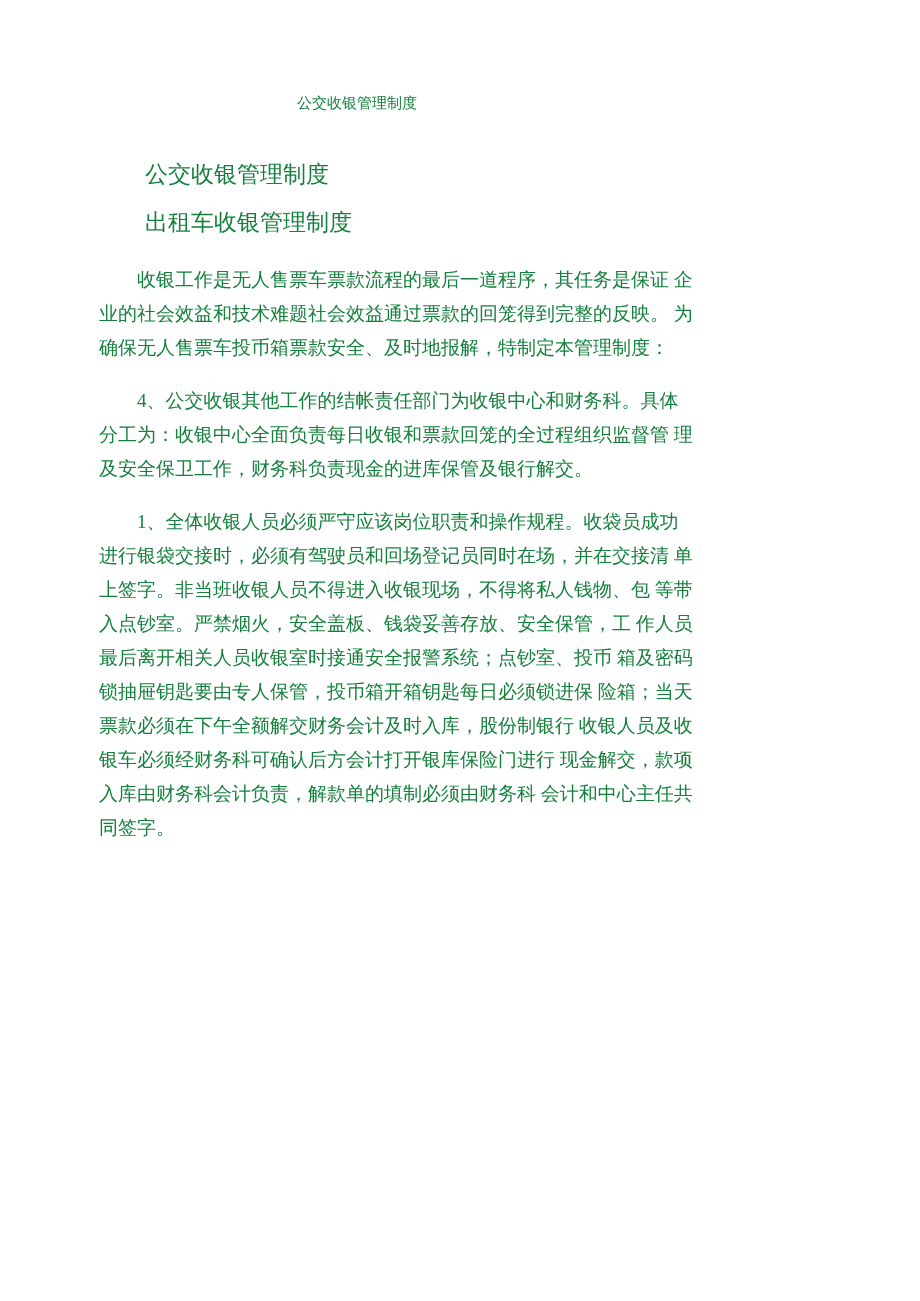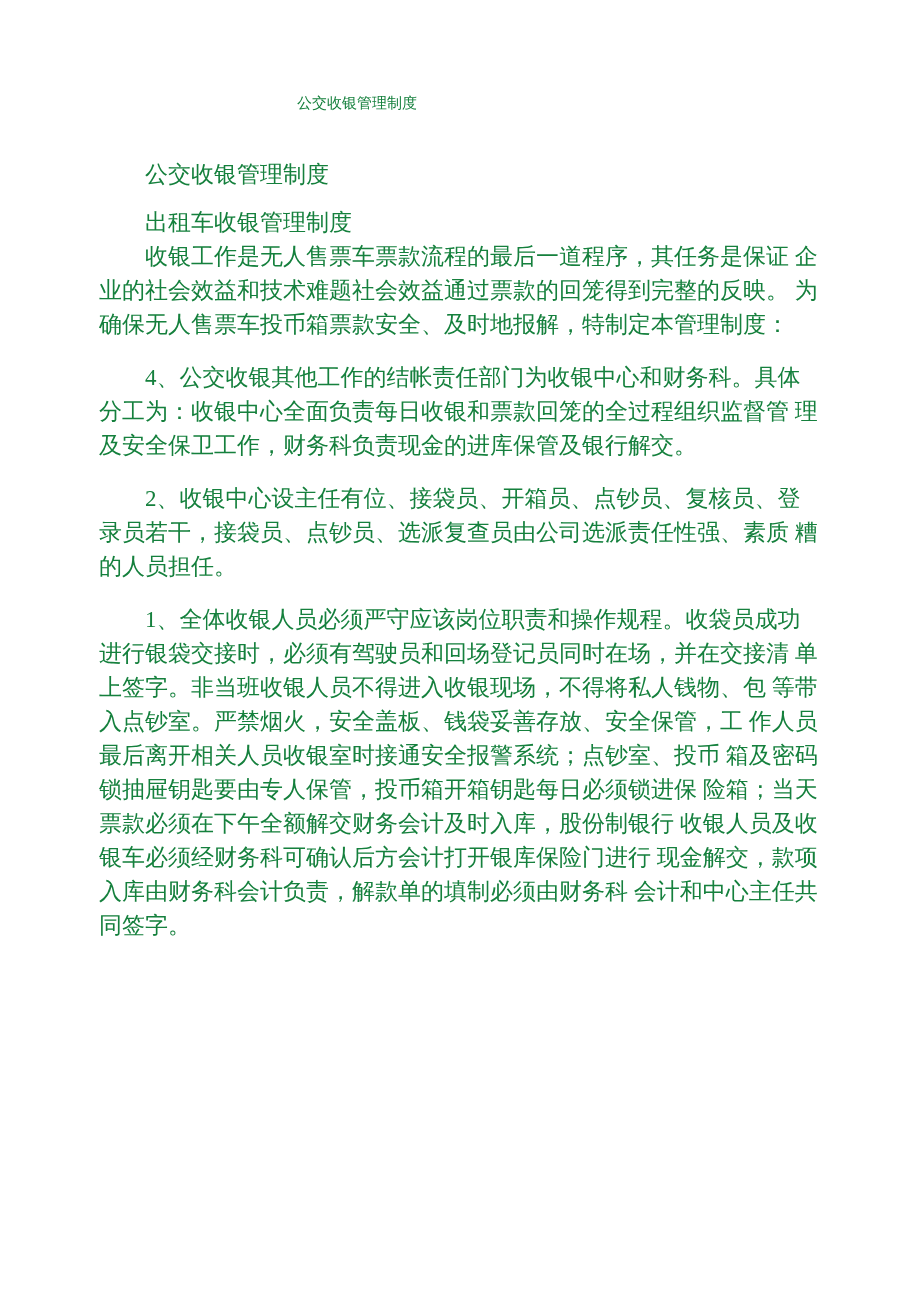--- a/index.html
+++ b/index.html
@@ -35,7 +35,7 @@
     white-space: pre-line;
   }
   .doc-title { margin-bottom: 14px; }
-  .doc-subtitle { }
+  .doc-subtitle { margin-bottom: 23px; }
   .doc-paragraph {
     font-size: 23px;
     line-height: 34px;

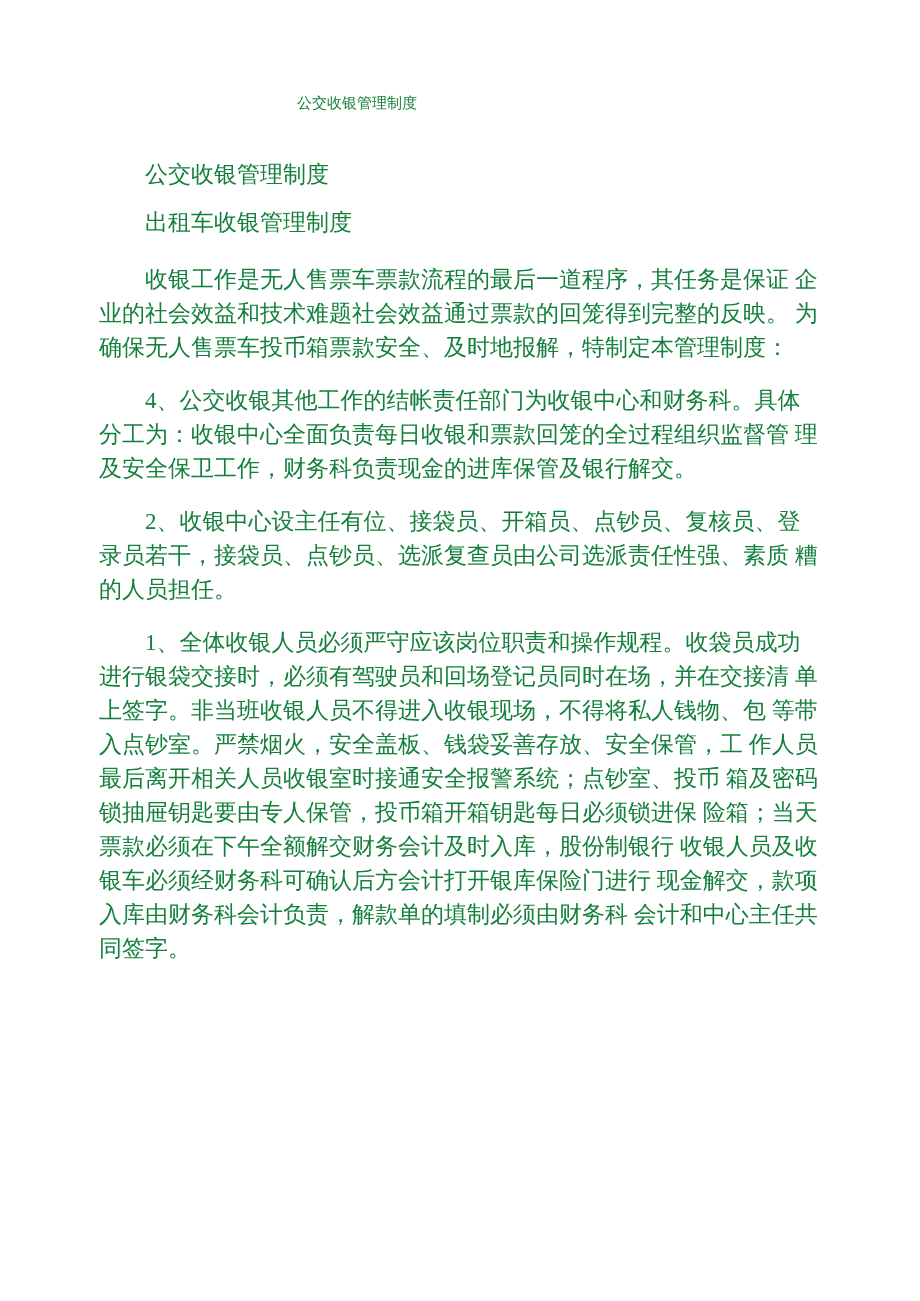--- a/index.html
+++ b/index.html
@@ -37,7 +37,7 @@
   .doc-title { margin-bottom: 14px; }
   .doc-subtitle { margin-bottom: 23px; }
   .doc-paragraph {
-    font-size: 23px;
+    font-size: 19px;
     line-height: 34px;
     margin: 0 0 19px 0;
     text-indent: 2em;

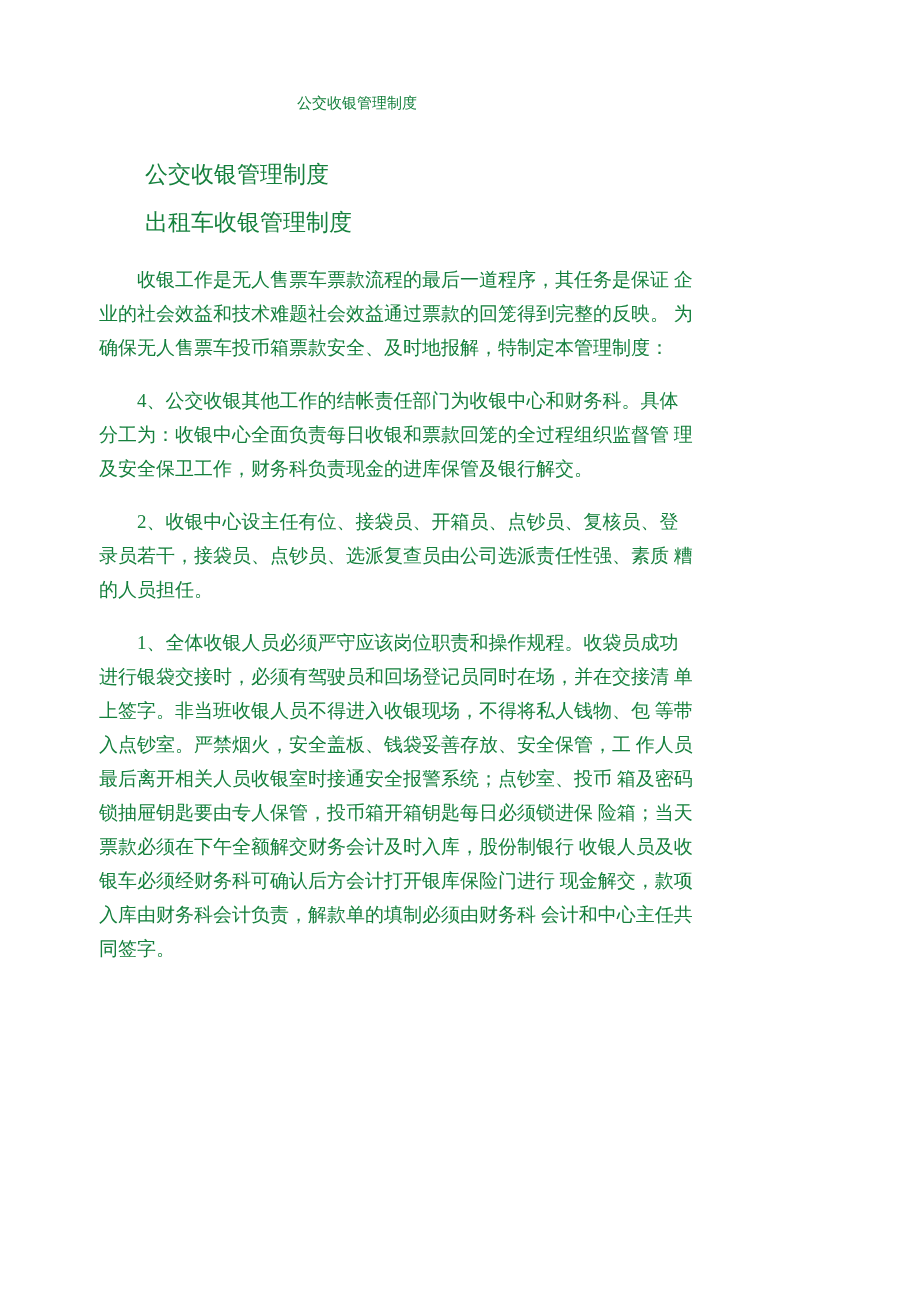--- a/index.html
+++ b/index.html
@@ -64,9 +64,6 @@
 分工为：收银中心全面负责每日收银和票款回笼的全过程组织监督管 理
 及安全保卫工作，财务科负责现金的进库保管及银行解交。</p>
 
-    <p class="doc-paragraph">2、收银中心设主任有位、接袋员、开箱员、点钞员、复核员、登
-录员若干，接袋员、点钞员、选派复查员由公司选派责任性强、素质 糟
-的人员担任。</p>
 
     <p class="doc-paragraph">1、全体收银人员必须严守应该岗位职责和操作规程。收袋员成功
 进行银袋交接时，必须有驾驶员和回场登记员同时在场，并在交接清 单

